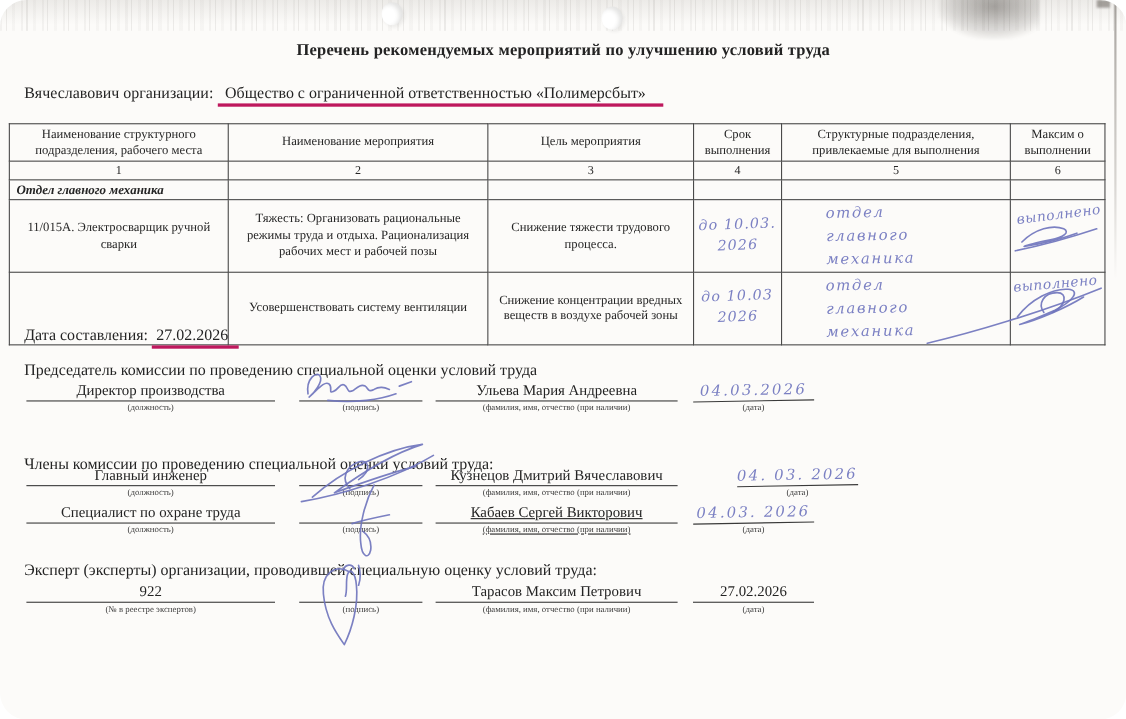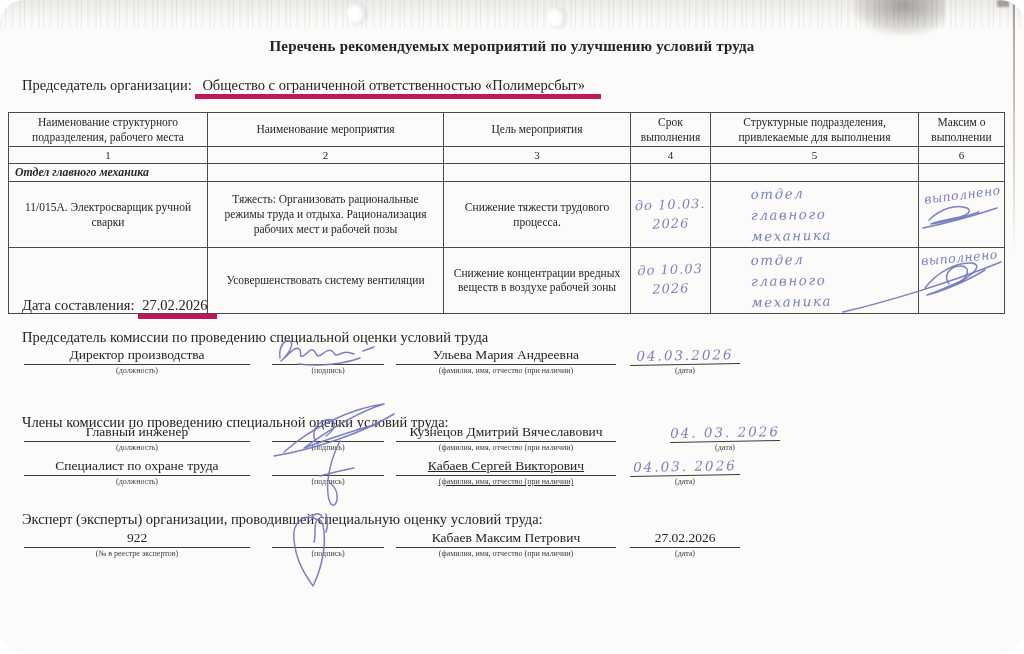--- a/index.html
+++ b/index.html
@@ -103,7 +103,7 @@
 
   <div class="title">Перечень рекомендуемых мероприятий по улучшению условий труда</div>
   <div class="org-line">
-    <span>Председатель организации:</span>
+    <span>Вячеславович организации:</span>
     <span class="u">Общество с ограниченной ответственностью «Полимерсбыт»</span>
   </div>
 

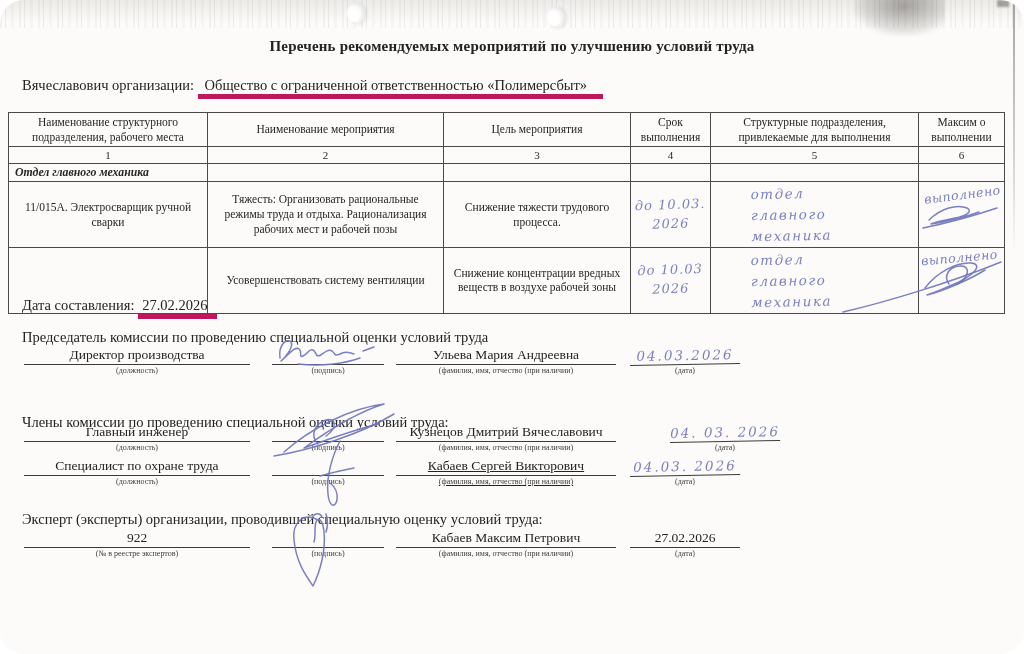--- a/index.html
+++ b/index.html
@@ -45,7 +45,7 @@
     font-weight:bold;font-size:15px;letter-spacing:0.2px;
   }
   .org-line{position:absolute;left:22px;top:77px;font-size:14.5px;white-space:nowrap;}
-  .u{border-bottom:5px solid #be185d;}
+  .u{border-bottom:3px solid #be185d;}
   .org-line .u{padding:0 16px 1px 7px;}
   
   table.rec{

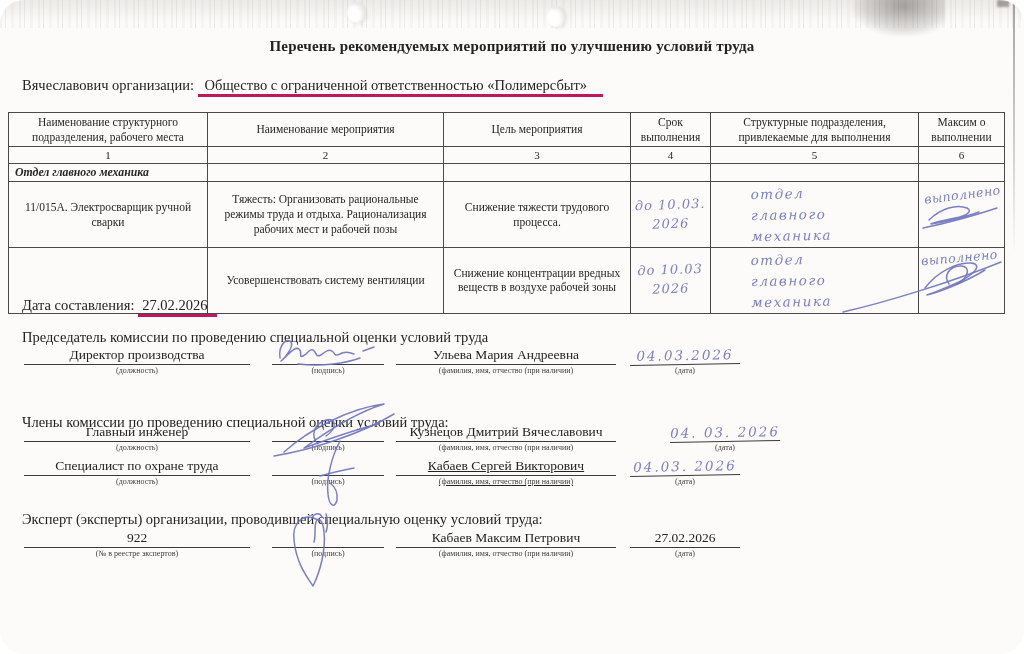--- a/index.html
+++ b/index.html
@@ -262,7 +262,7 @@
       <div class="sig-caption">(подпись)</div>
     </div>
     <div class="sig-col" style="left:396px;width:220px;">
-      <div class="sig-value">Кабаев Максим Петрович</div>
+      <div class="sig-value">Тарасов Максим Петрович</div>
       <div class="sig-caption">(фамилия, имя, отчество (при наличии)</div>
     </div>
     <div class="sig-col" style="left:630px;width:110px;">

